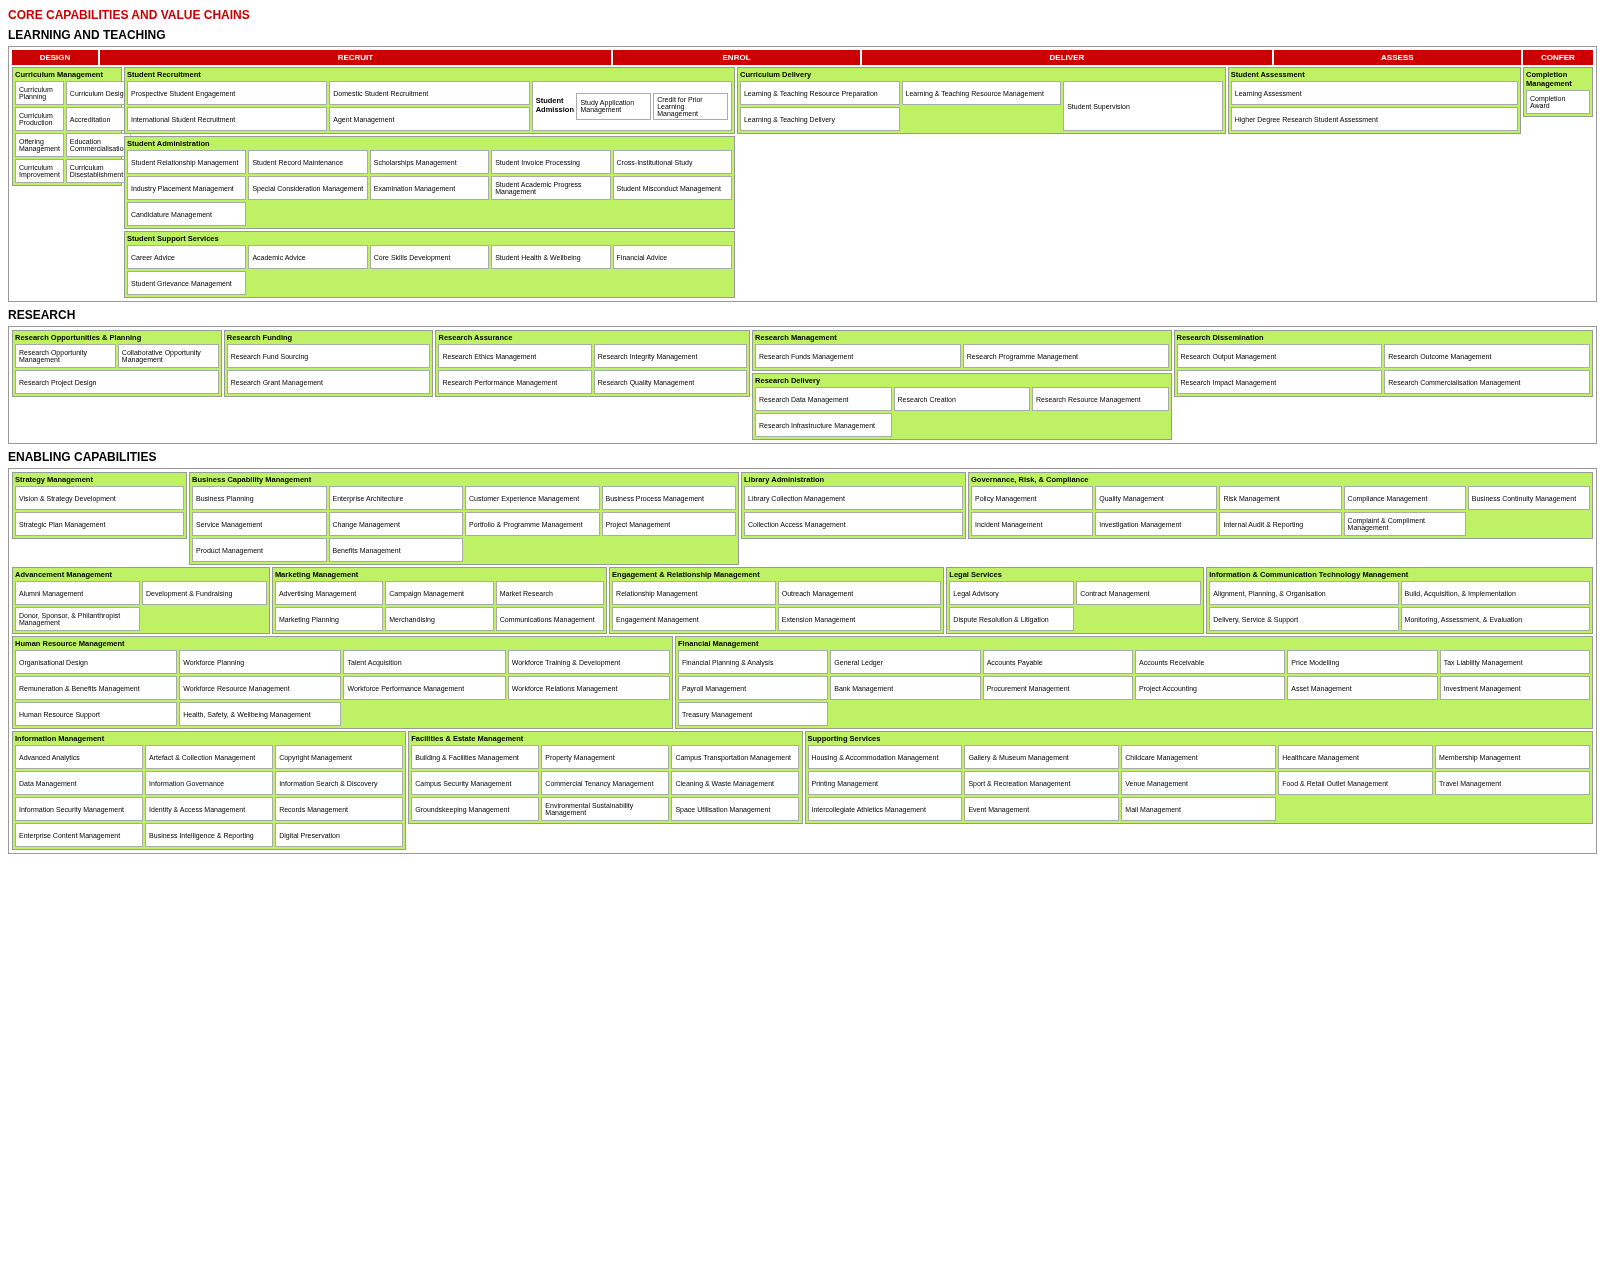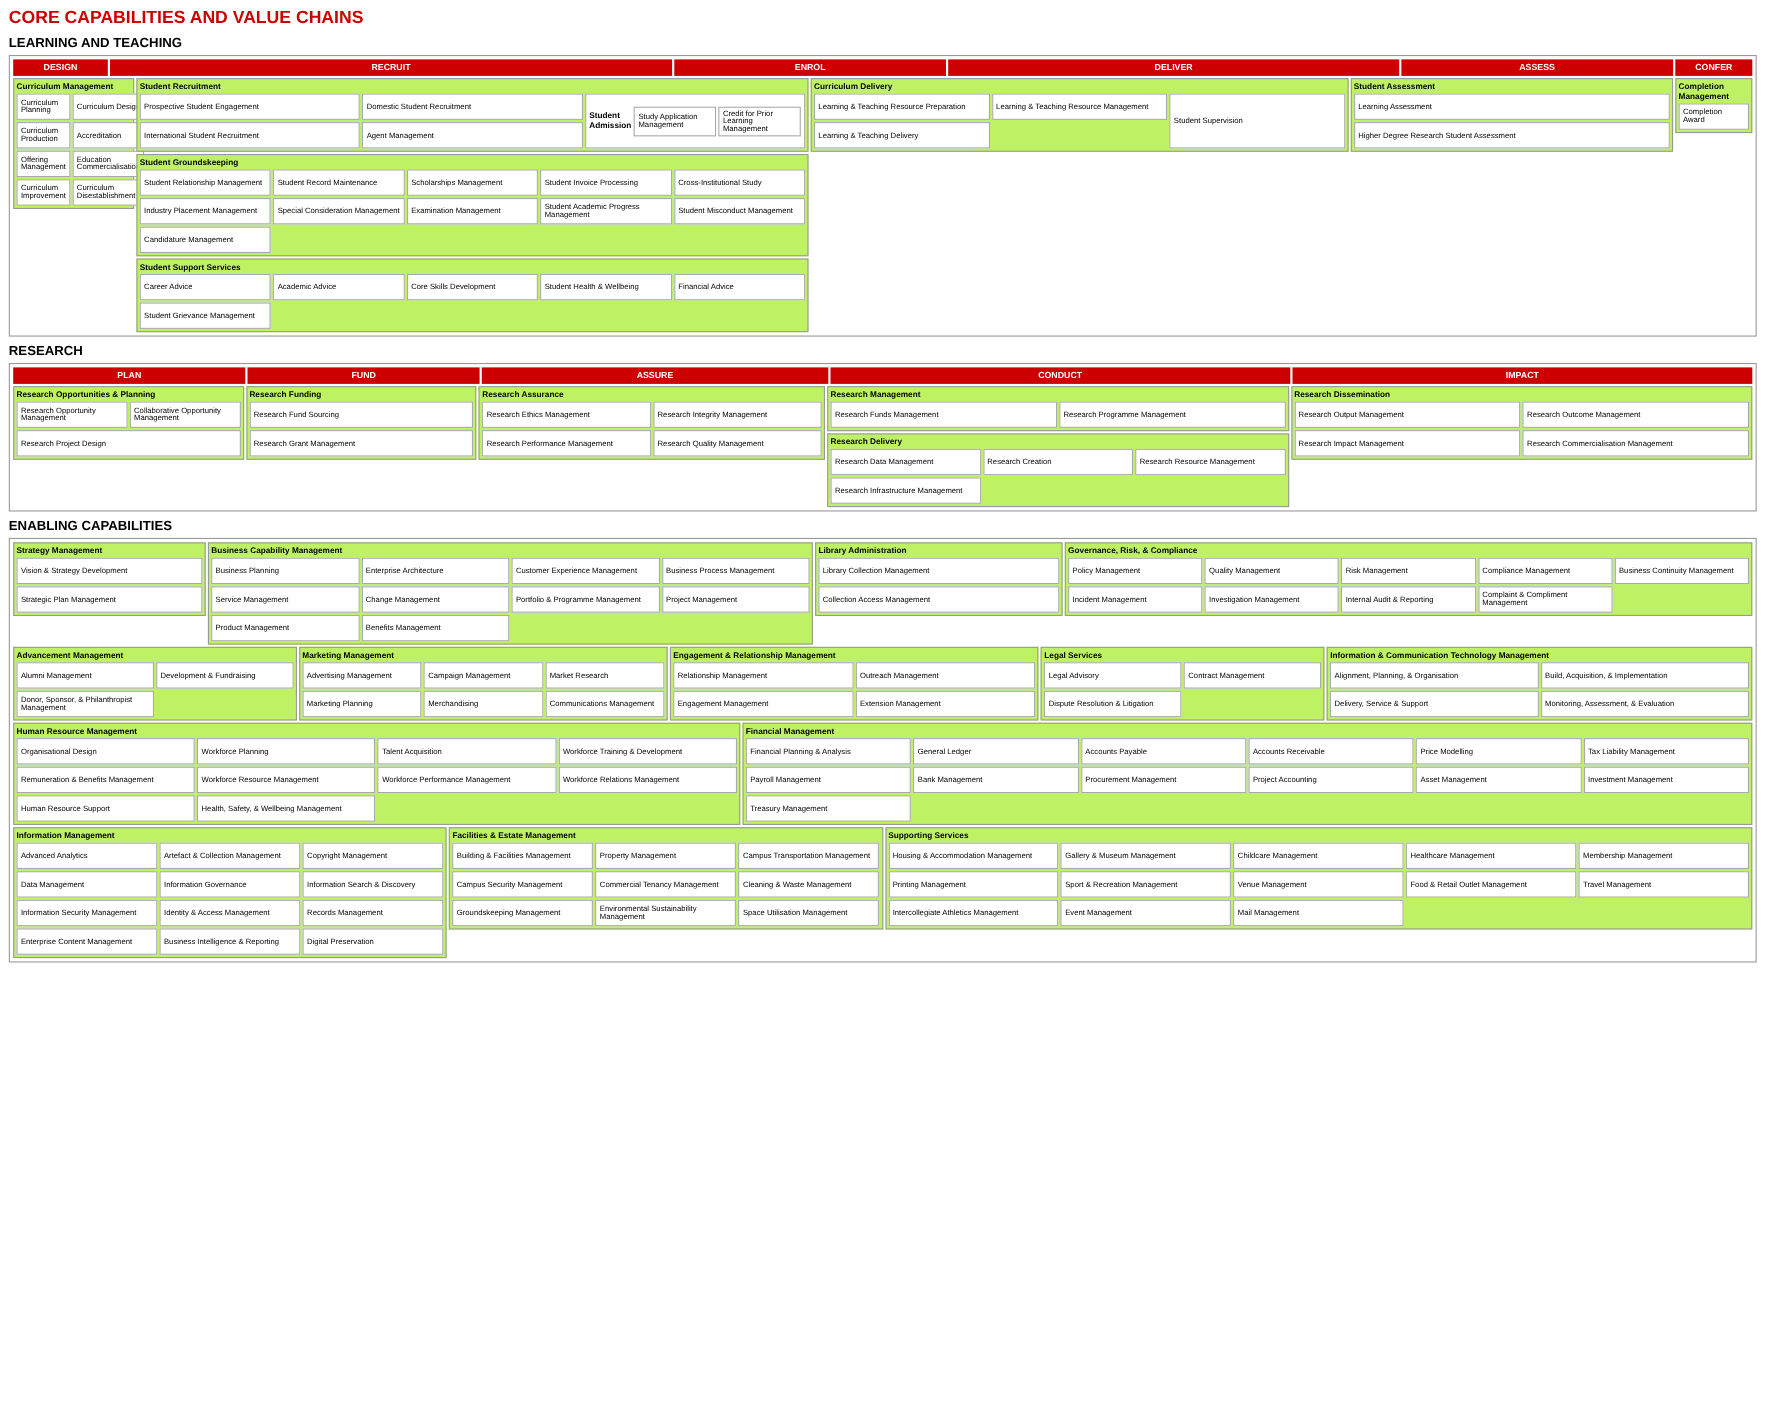--- a/index.html
+++ b/index.html
@@ -5,7 +5,7 @@
     * { box-sizing: border-box; margin: 0; padding: 0; }
     body { font-family: Arial, sans-serif; font-size: 8px; background: #fff; color: #000; padding: 8px; }
     
-    .main-title { color: #c00; font-weight: bold; font-size: 16px; margin-bottom: 4px; }
+    .main-title { color: #c00; font-weight: bold; font-size: 12px; margin-bottom: 4px; }
     .section-title { font-weight: bold; font-size: 12px; margin: 6px 0 4px 0; }
     
     .vc-group { border: 1px solid #999; padding: 2px; background: #bef264; }

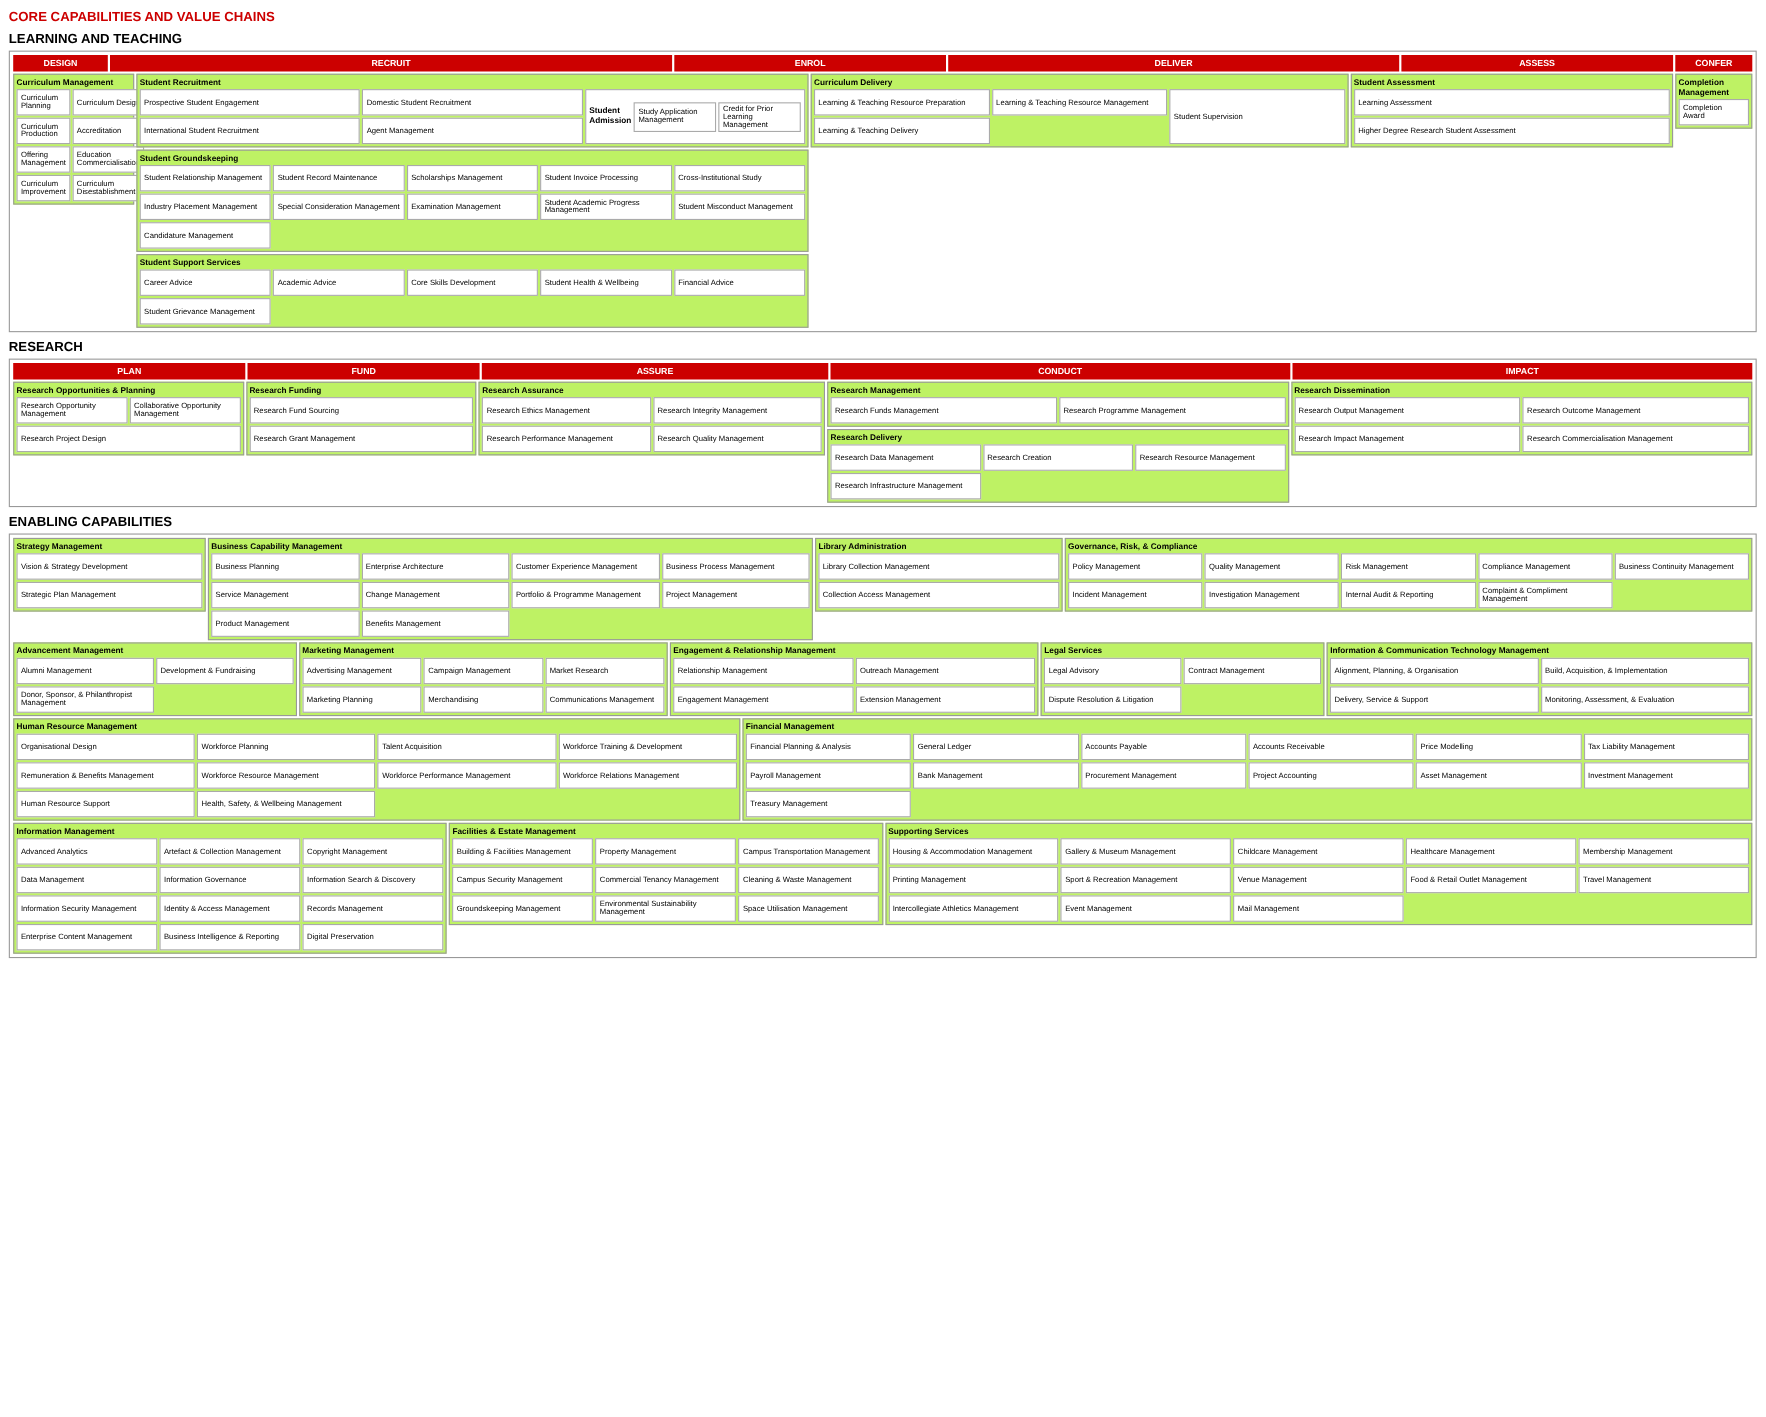--- a/index.html
+++ b/index.html
@@ -84,7 +84,7 @@
         </div>
       </div>
       <div class="vc-group">
-        <div class="vc-group-title">Student Groundskeeping</div>
+        <div class="vc-group-title">Student Administration</div>
         <div class="cell-grid cell-grid-5">
           <div class="cell">Student Relationship Management</div>
           <div class="cell">Student Record Maintenance</div>

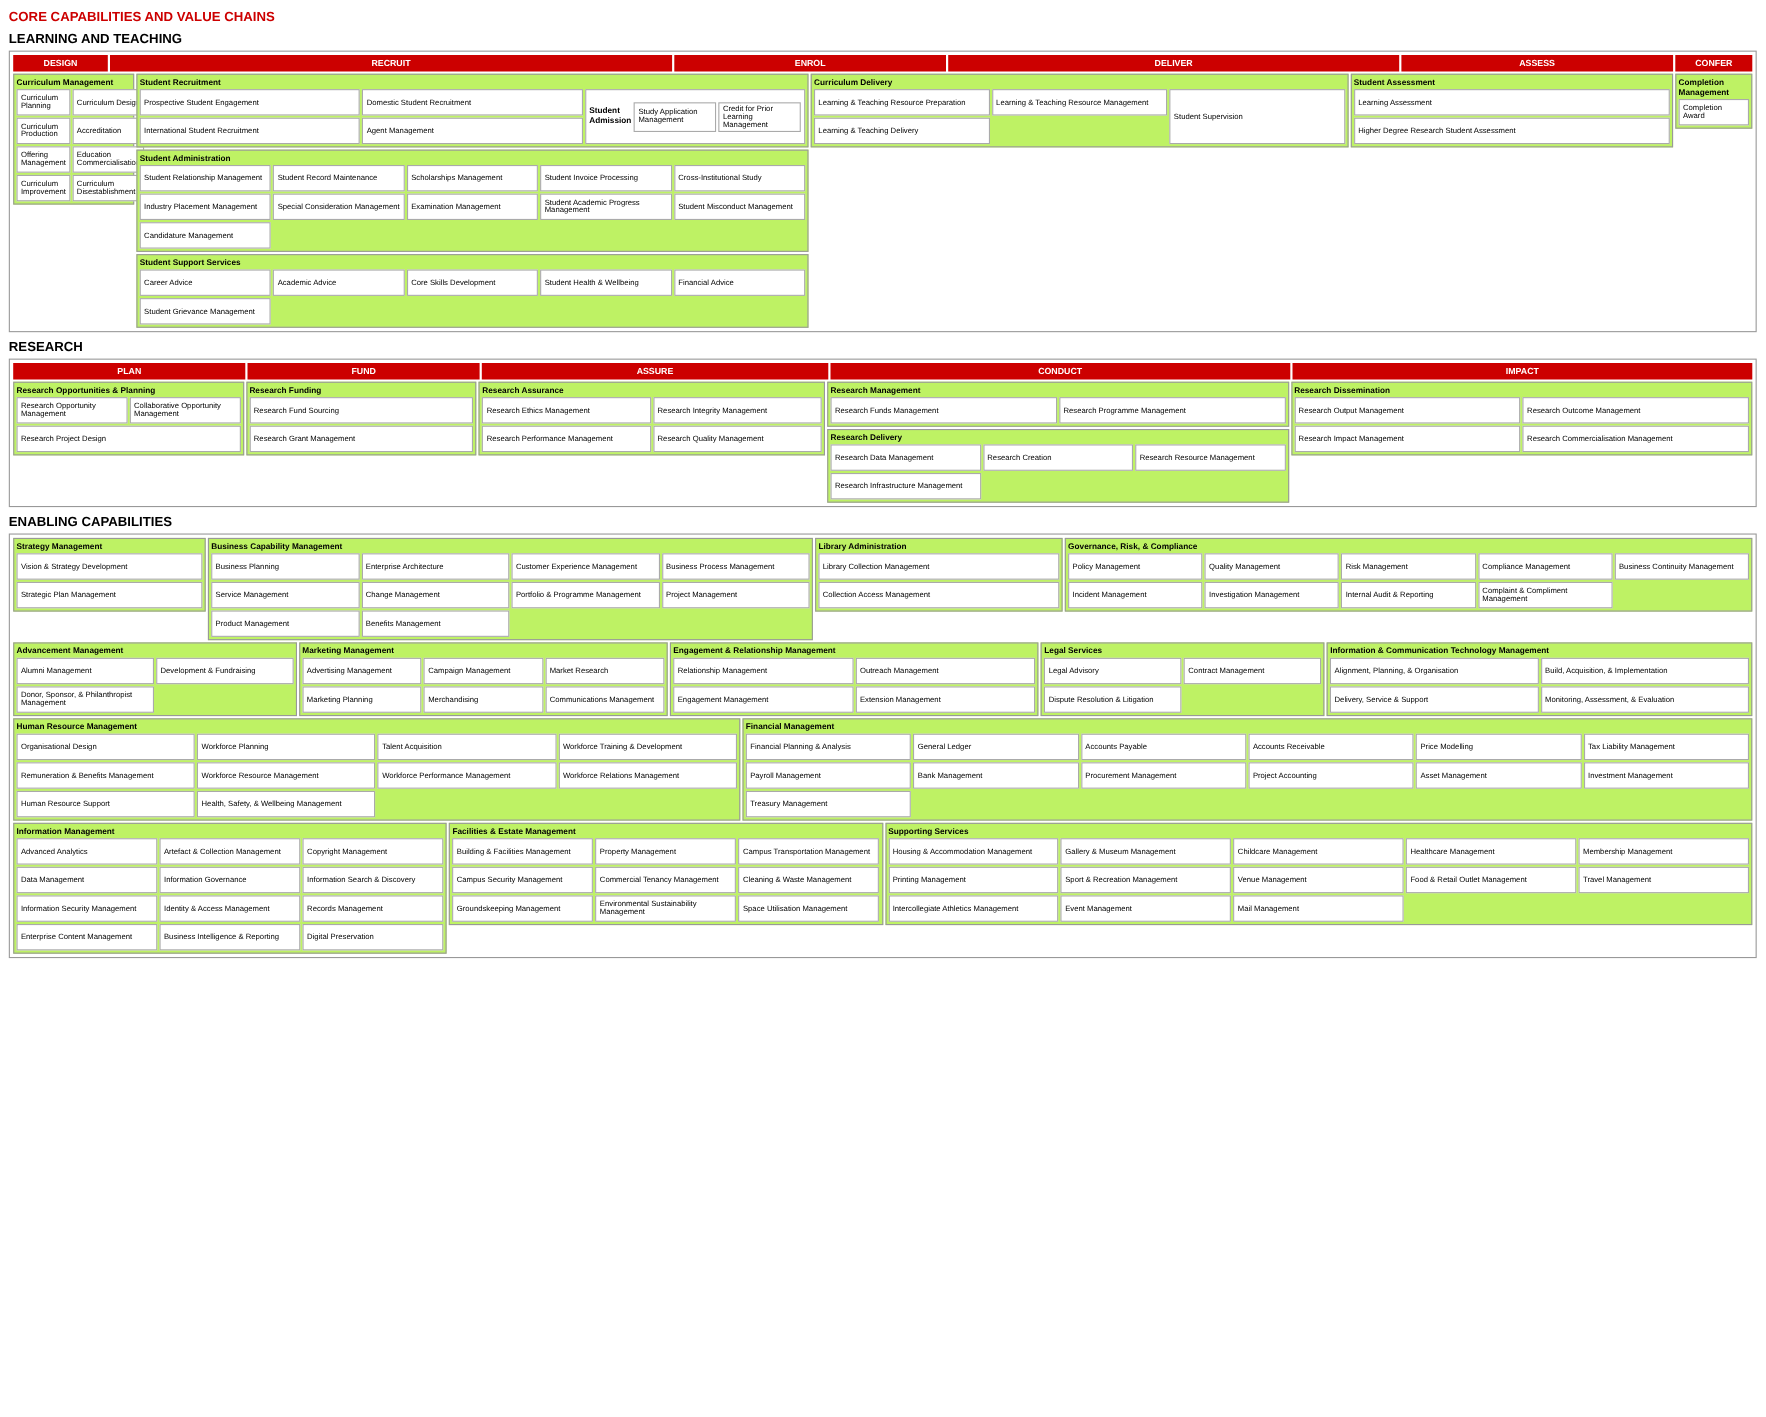--- a/index.html
+++ b/index.html
@@ -151,13 +151,6 @@
 
 <div class="outer-border">
 
-  <div class="headers-row">
-    <div class="header-cell" style="flex:1">PLAN</div>
-    <div class="header-cell" style="flex:1">FUND</div>
-    <div class="header-cell" style="flex:1.5">ASSURE</div>
-    <div class="header-cell" style="flex:2">CONDUCT</div>
-    <div class="header-cell" style="flex:2">IMPACT</div>
-  </div>
 
   <div class="flex-row">
 

